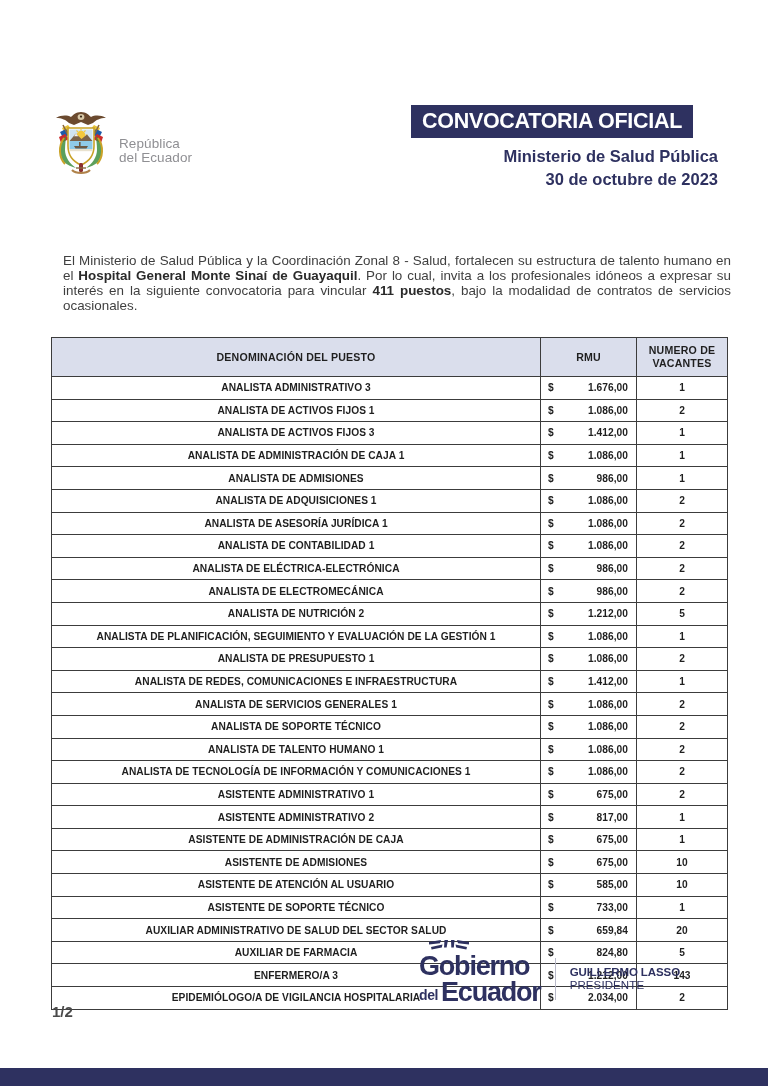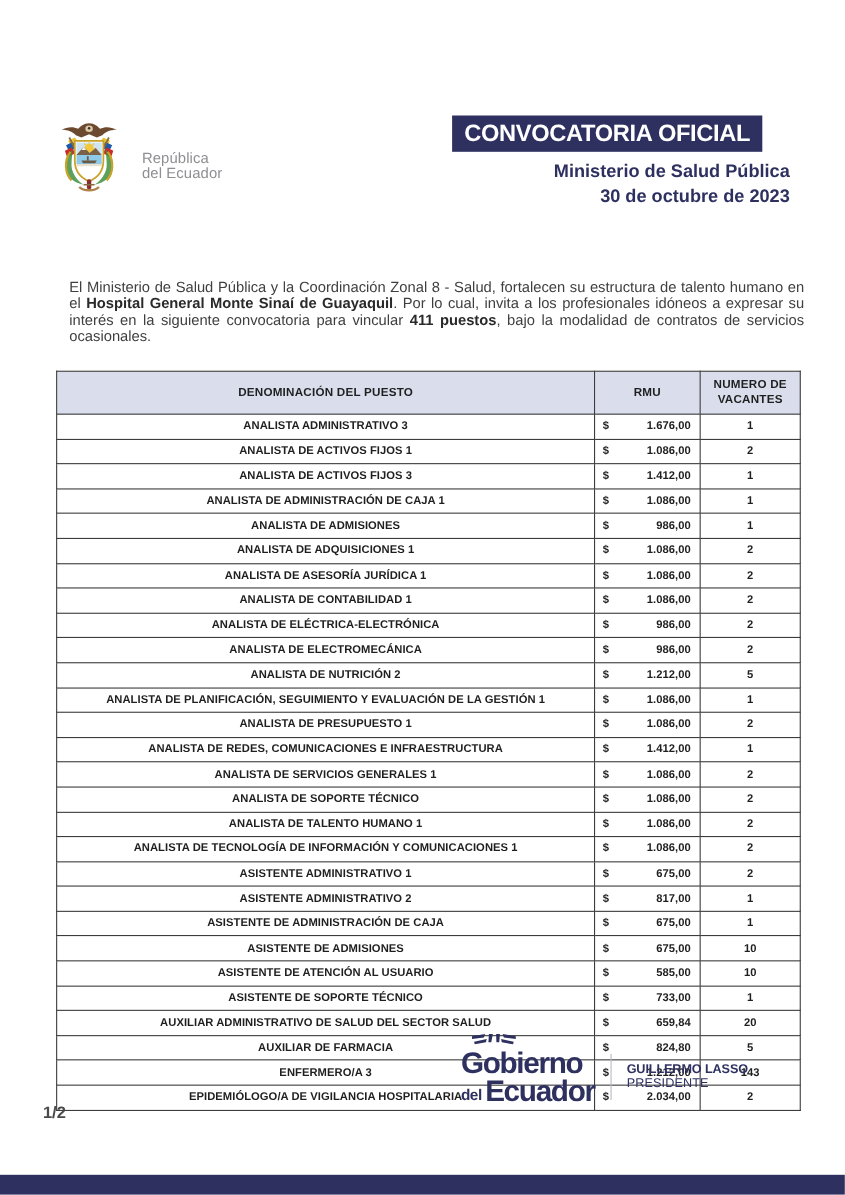--- a/index.html
+++ b/index.html
@@ -36,7 +36,7 @@
     top: 8px;
     display: flex;
     align-items: center;
-    gap: 17px;
+    gap: 7px;
   }
   .coat-svg { display: block; }
   .republica {

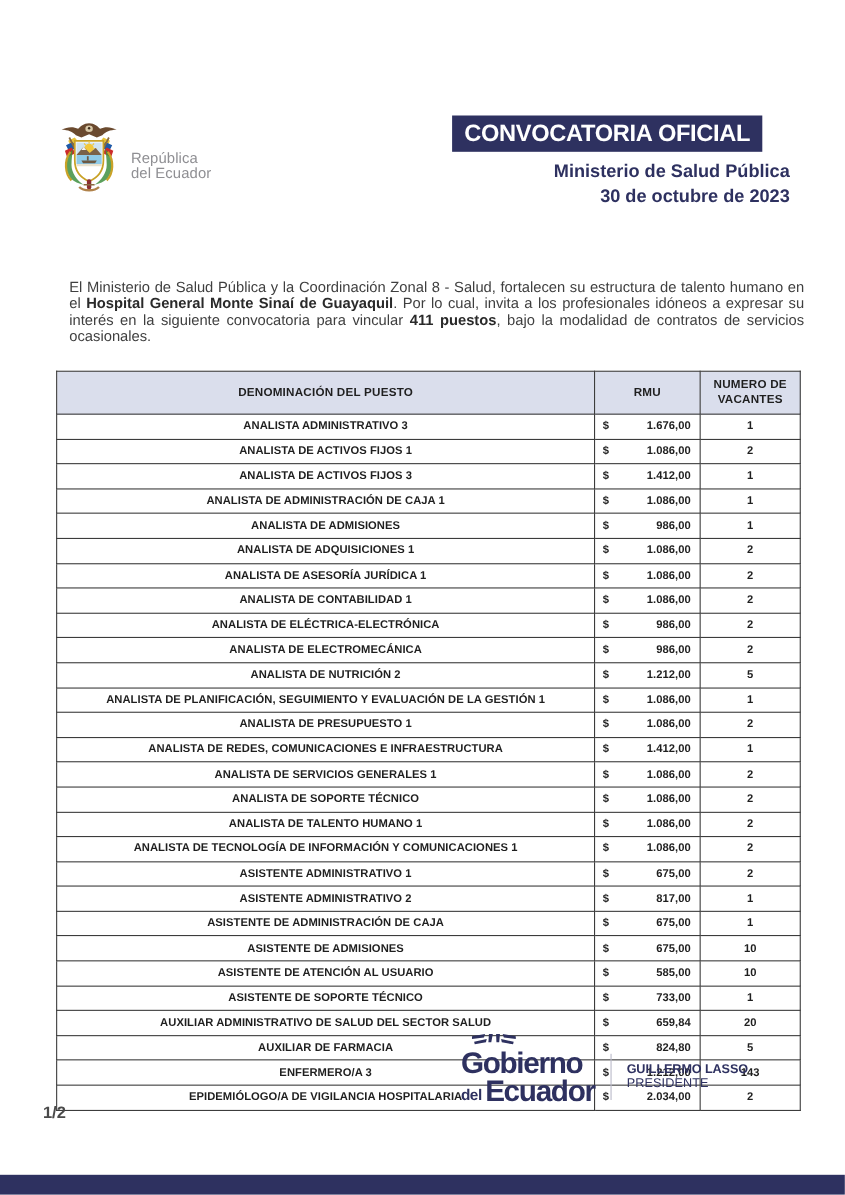--- a/index.html
+++ b/index.html
@@ -195,7 +195,7 @@
 
   .page-number {
     position: absolute;
-    left: 39px;
+    left: 52px;
     top: 1003px;
     font-size: 15px;
     font-weight: bold;

